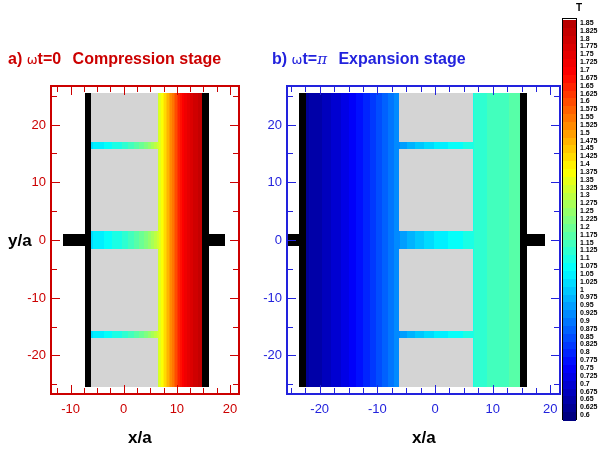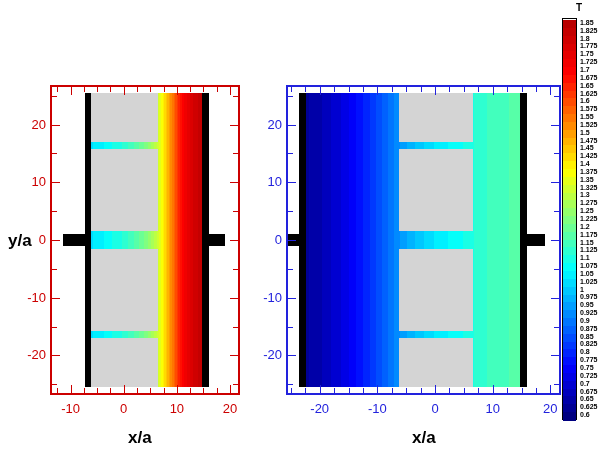--- a/index.html
+++ b/index.html
@@ -61,6 +61,7 @@
 
 <div class="fig">
 
+  <div class="title" id="title-a"><span>a)</span> <span class="om">ω</span>t=0<span class="sp"></span> Compression stage</div>
 
   <div class="panel" id="panel-a"></div>
 

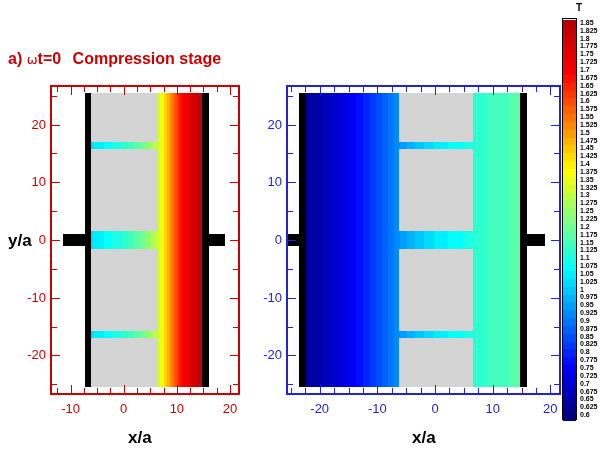--- a/index.html
+++ b/index.html
@@ -62,6 +62,7 @@
 <div class="fig">
 
   <div class="title" id="title-a"><span>a)</span> <span class="om">ω</span>t=0<span class="sp"></span> Compression stage</div>
+  <div class="title" id="title-b"><span>b)</span> <span class="om">ω</span>t=<span class="pi">π</span><span class="sp"></span> Expansion stage</div>
 
   <div class="panel" id="panel-a"></div>
 

